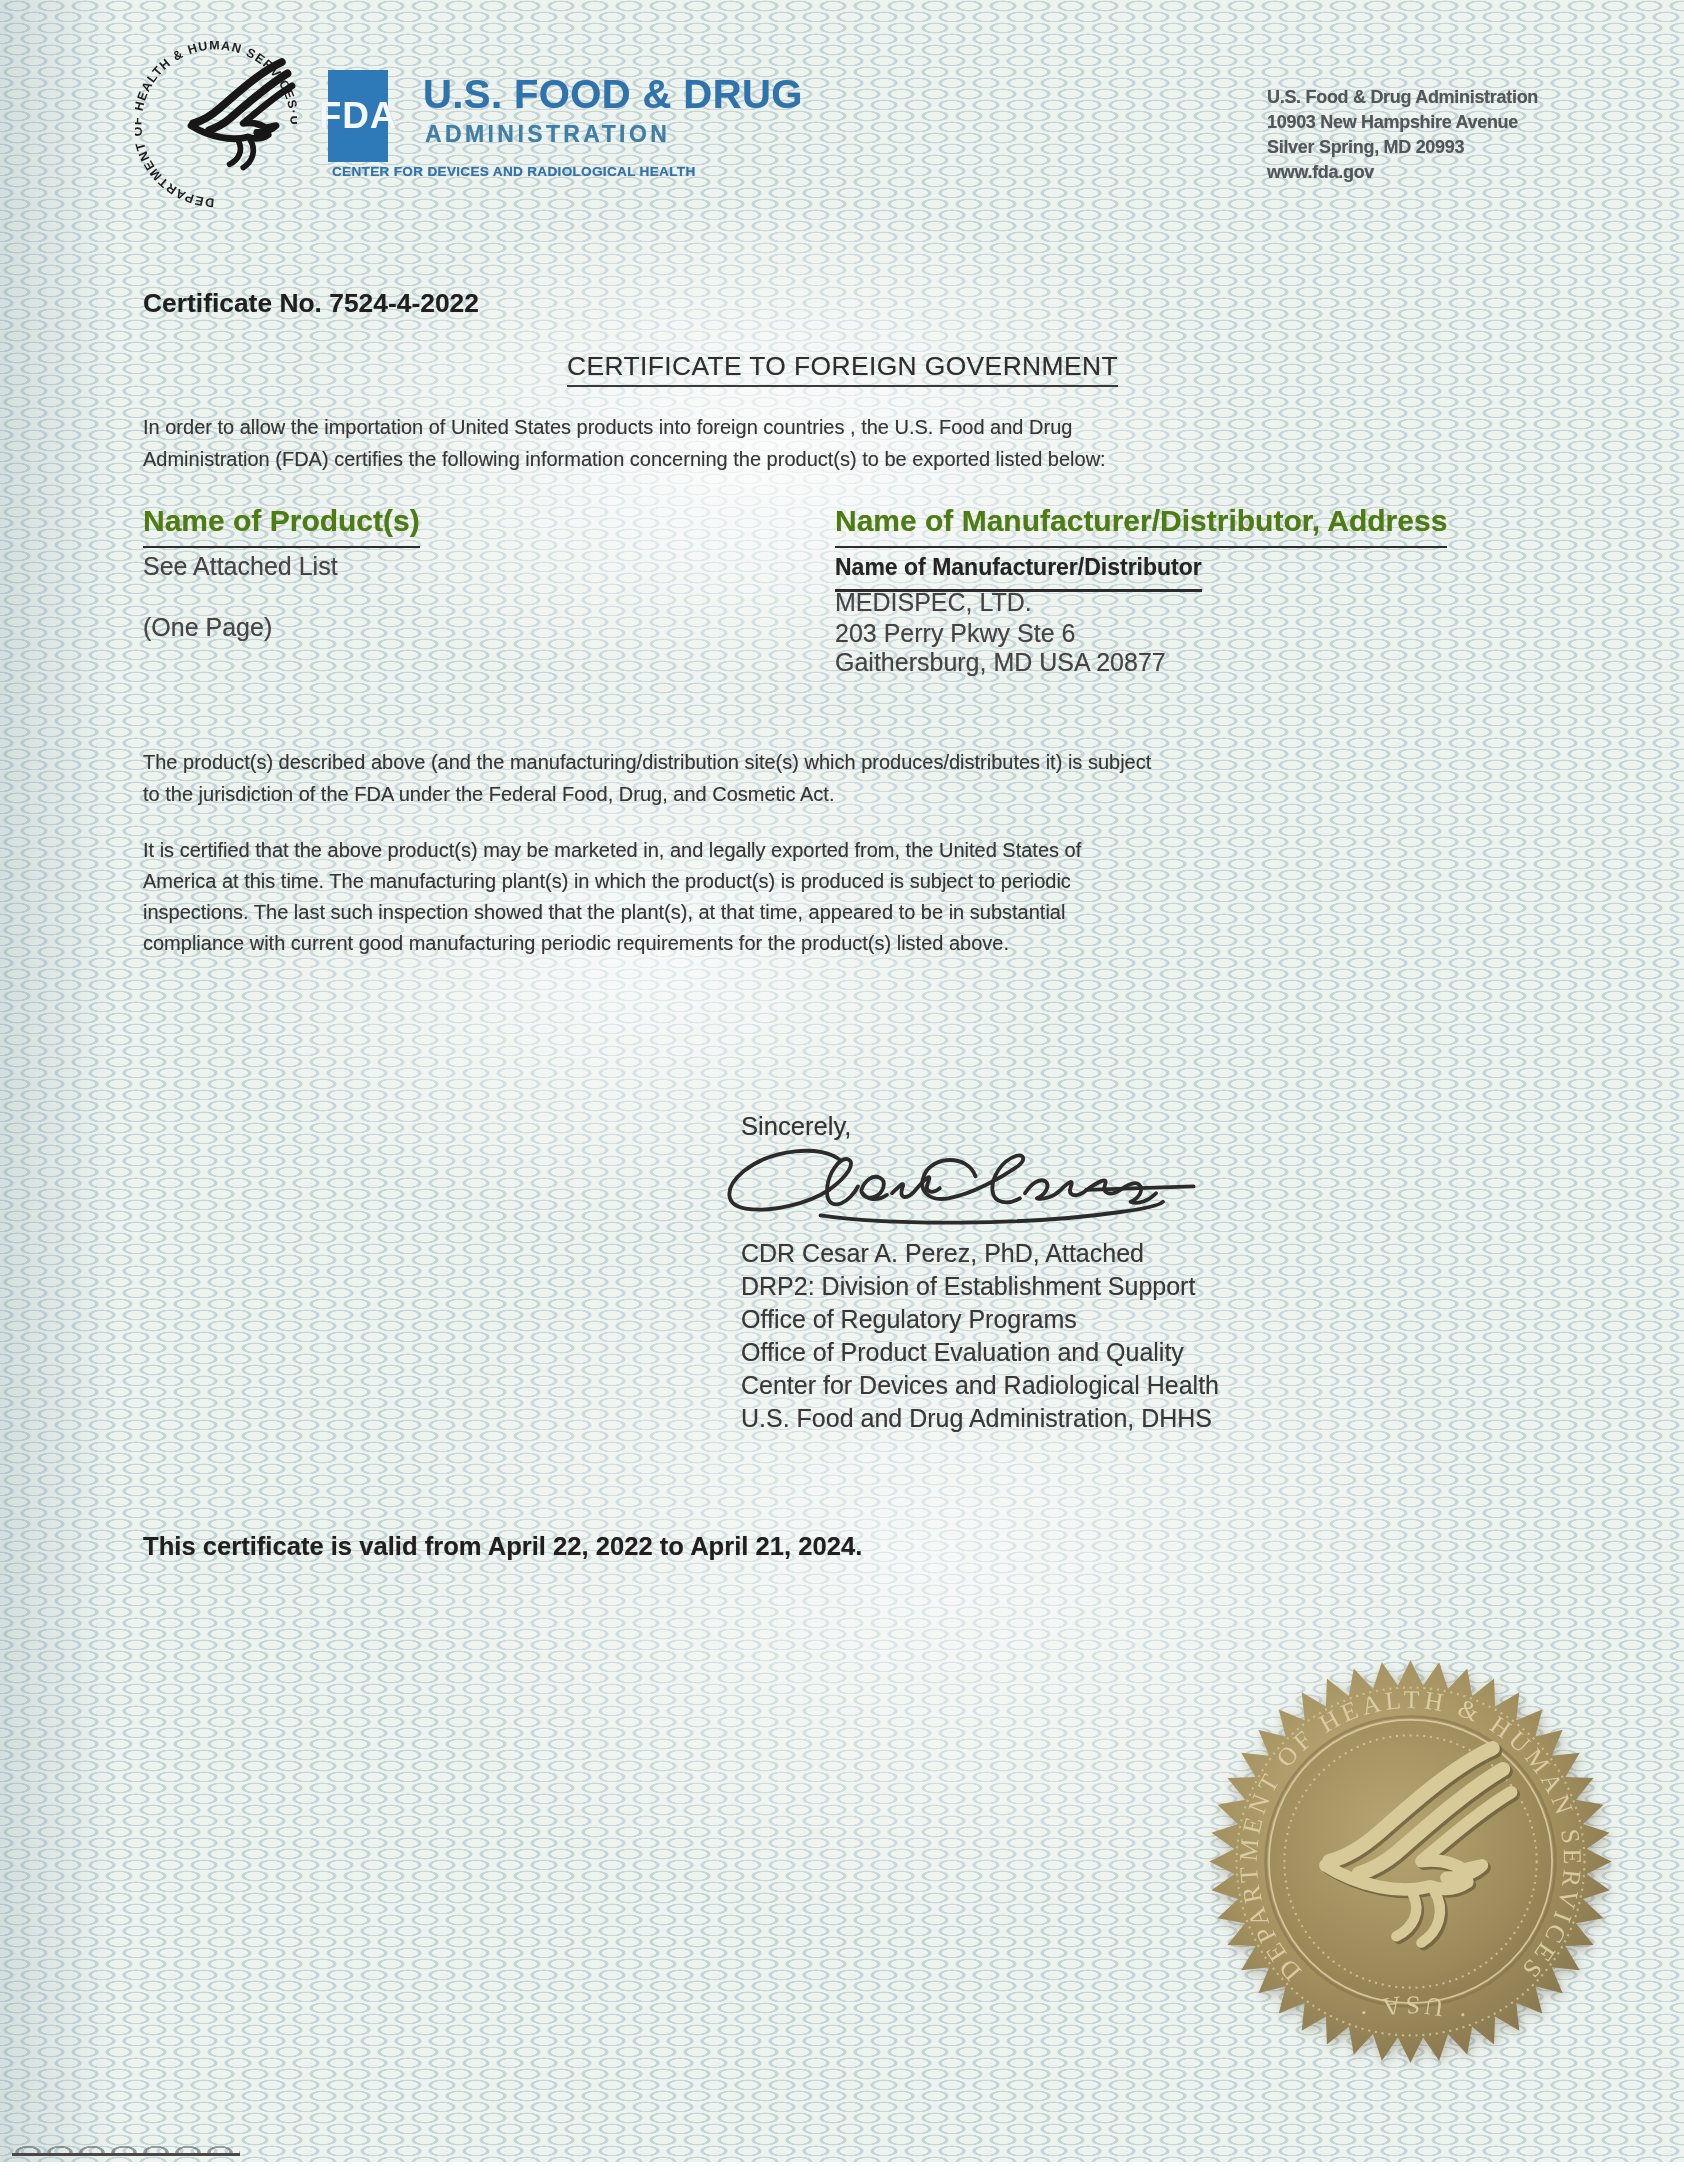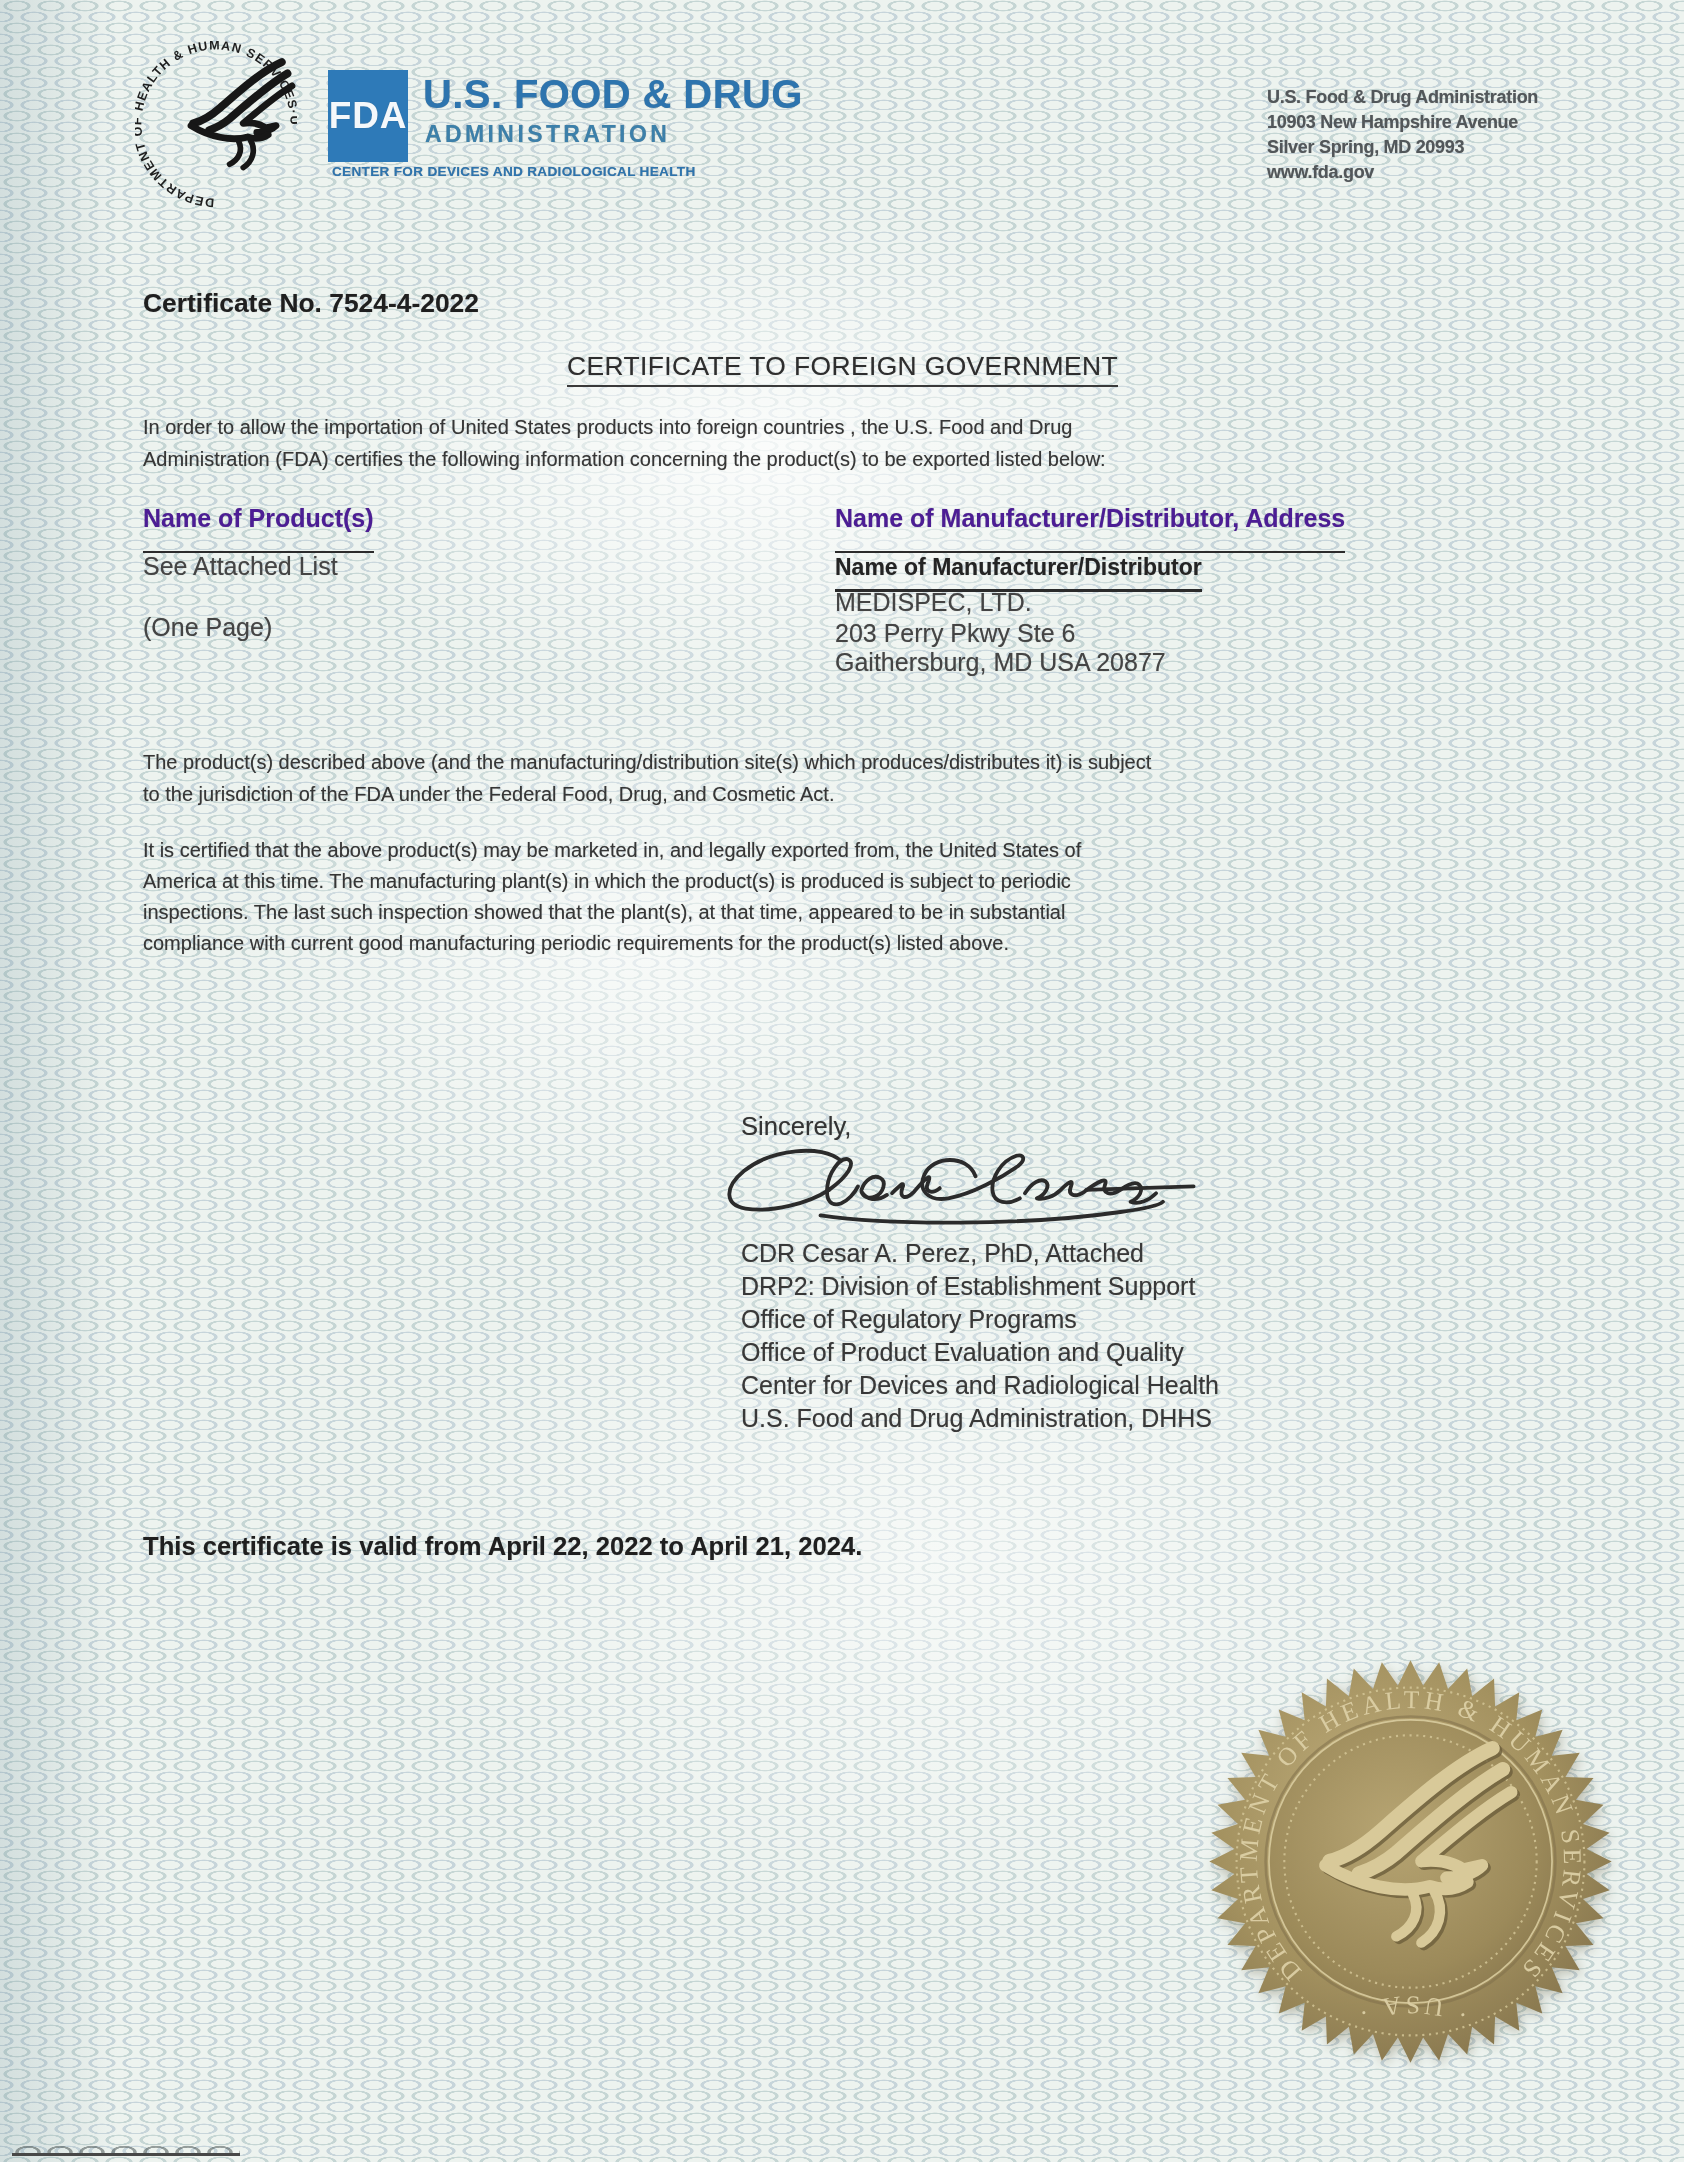--- a/index.html
+++ b/index.html
@@ -26,7 +26,7 @@
   .abs{position:absolute;}
   .scan-text{text-shadow:0 0 0.9px rgba(70,70,70,0.45);}
   
-  .fda-square{left:328px;top:70px;width:80px;height:92px;background:#2e7ab8;
+  .fda-square{left:328px;top:70px;width:60px;height:92px;background:#2e7ab8;
     display:flex;align-items:center;justify-content:center;}
   .fda-square span{color:#f4f8fb;font-weight:bold;font-size:37px;letter-spacing:0.9px;}
   .fda-word1{left:423px;top:72px;font-size:40px;font-weight:bold;color:#2d74ae;letter-spacing:0.4px;}

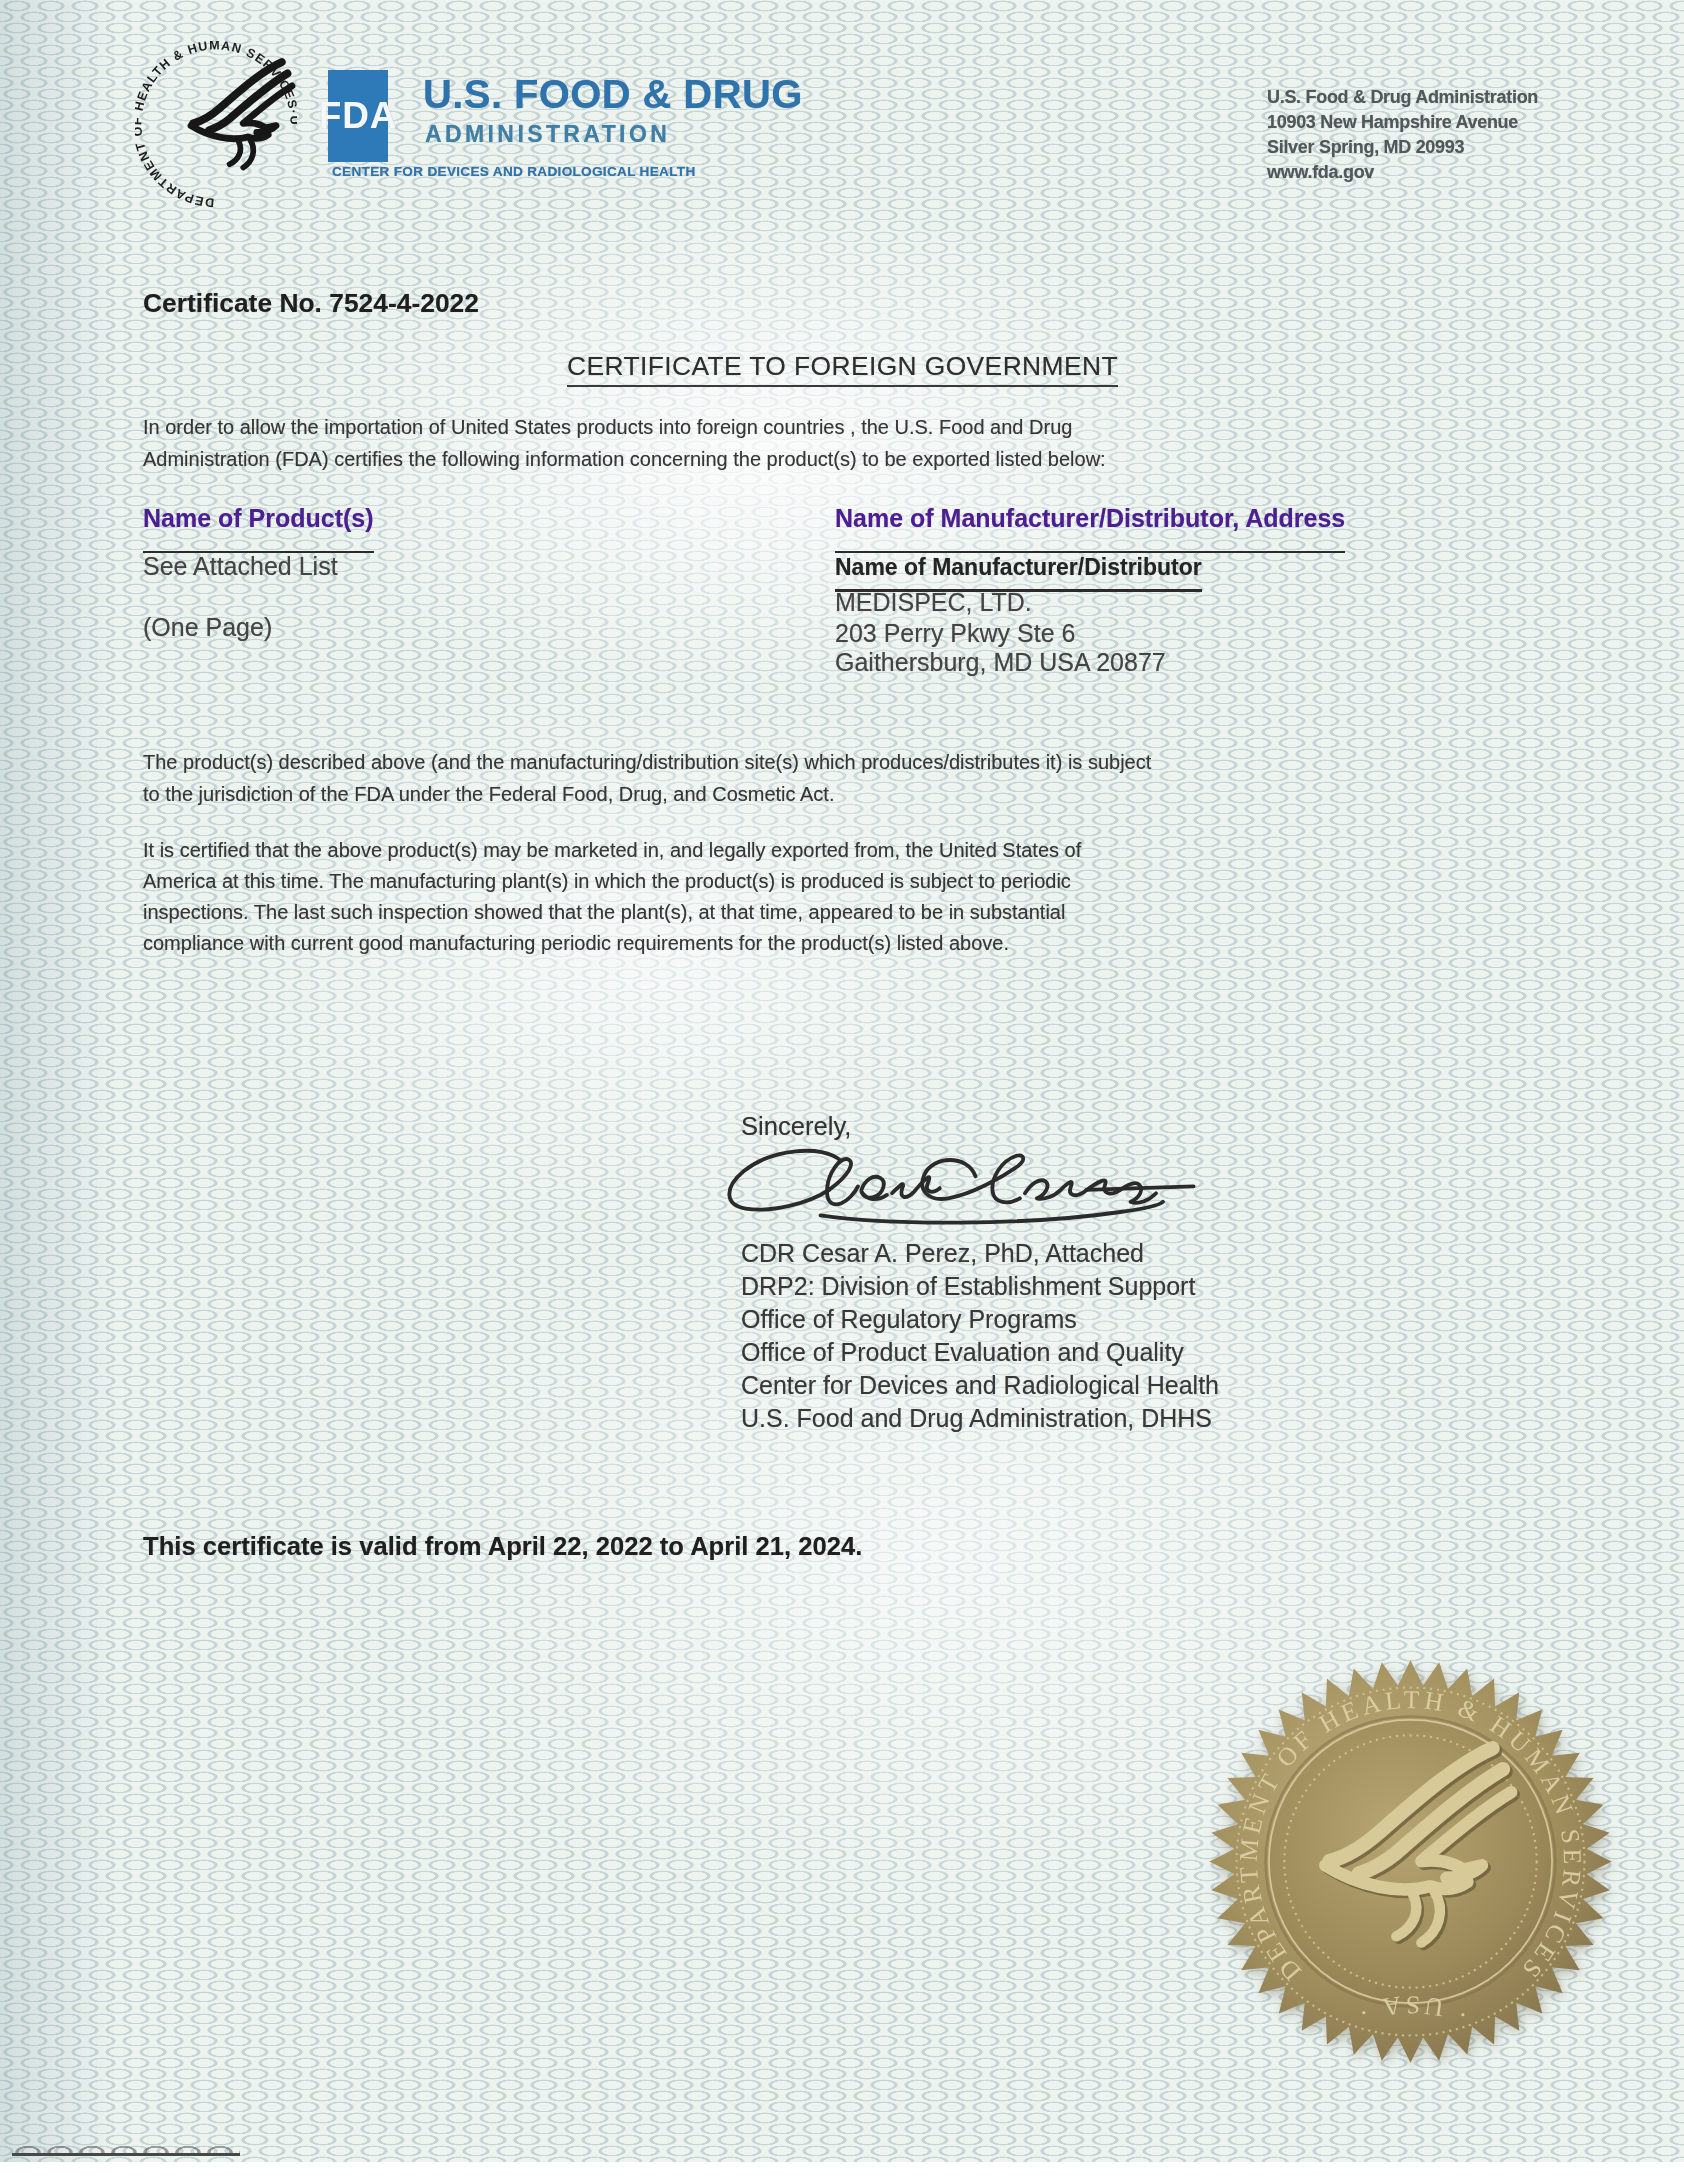--- a/index.html
+++ b/index.html
@@ -39,7 +39,7 @@
   .doc-title{display:inline-block;font-size:26.4px;color:#2e2e2e;border-bottom:2.1px solid #3a3a3a;padding-bottom:2.6px;letter-spacing:0.4px;}
   .bodytext{font-size:20px;color:#363636;line-height:32px;}
   .intro{left:143px;top:411px;}
-  .col-header{font-size:25px;font-weight:bold;color:#4c1d95;border-bottom:2.6px solid #2b2b2b;padding-bottom:18px;display:inline-block;}
+  .col-header{font-size:30px;font-weight:bold;color:#4d7c0f;border-bottom:2.6px solid #2b2b2b;padding-bottom:8px;display:inline-block;}
   .col-subheader{font-size:23px;font-weight:bold;color:#242424;border-bottom:3px solid #2b2b2b;padding-bottom:8px;display:inline-block;}
   .plain{font-size:25px;color:#444;}
   .para{left:143px;margin-top:16px;}

